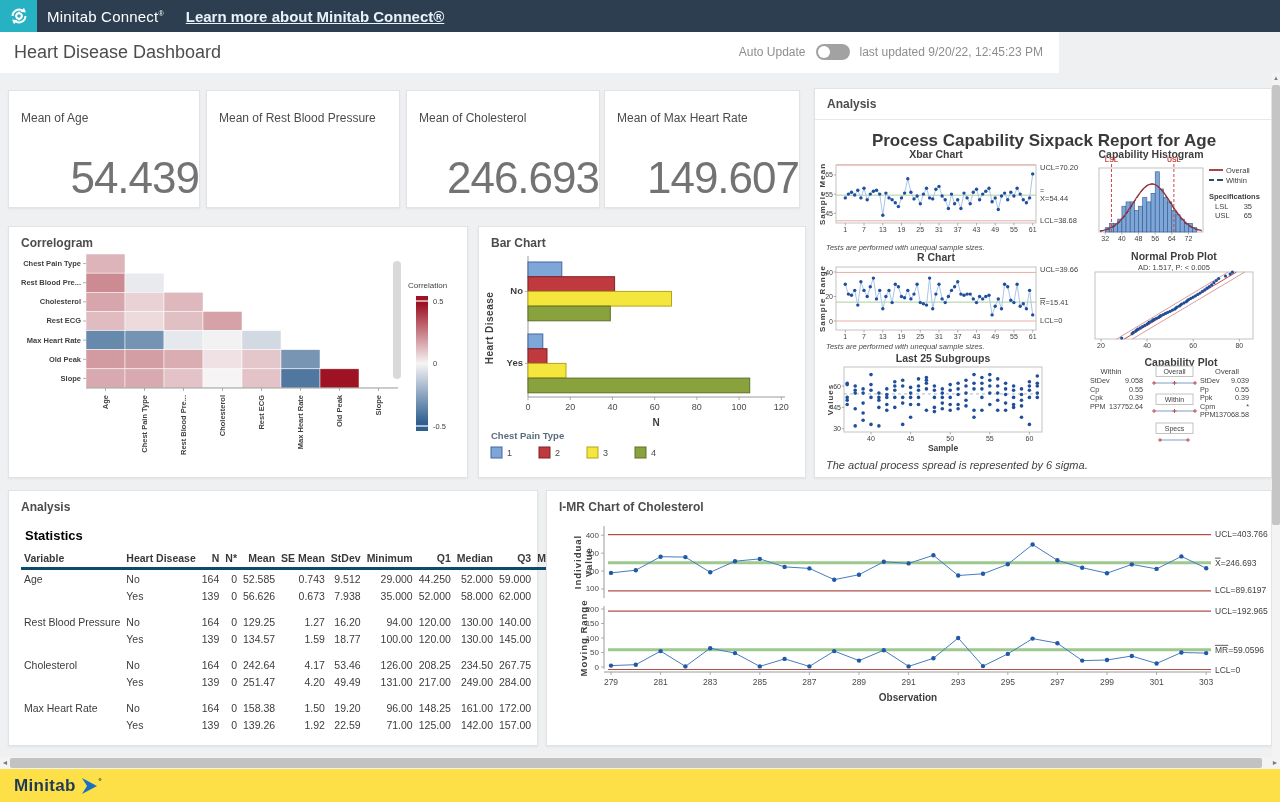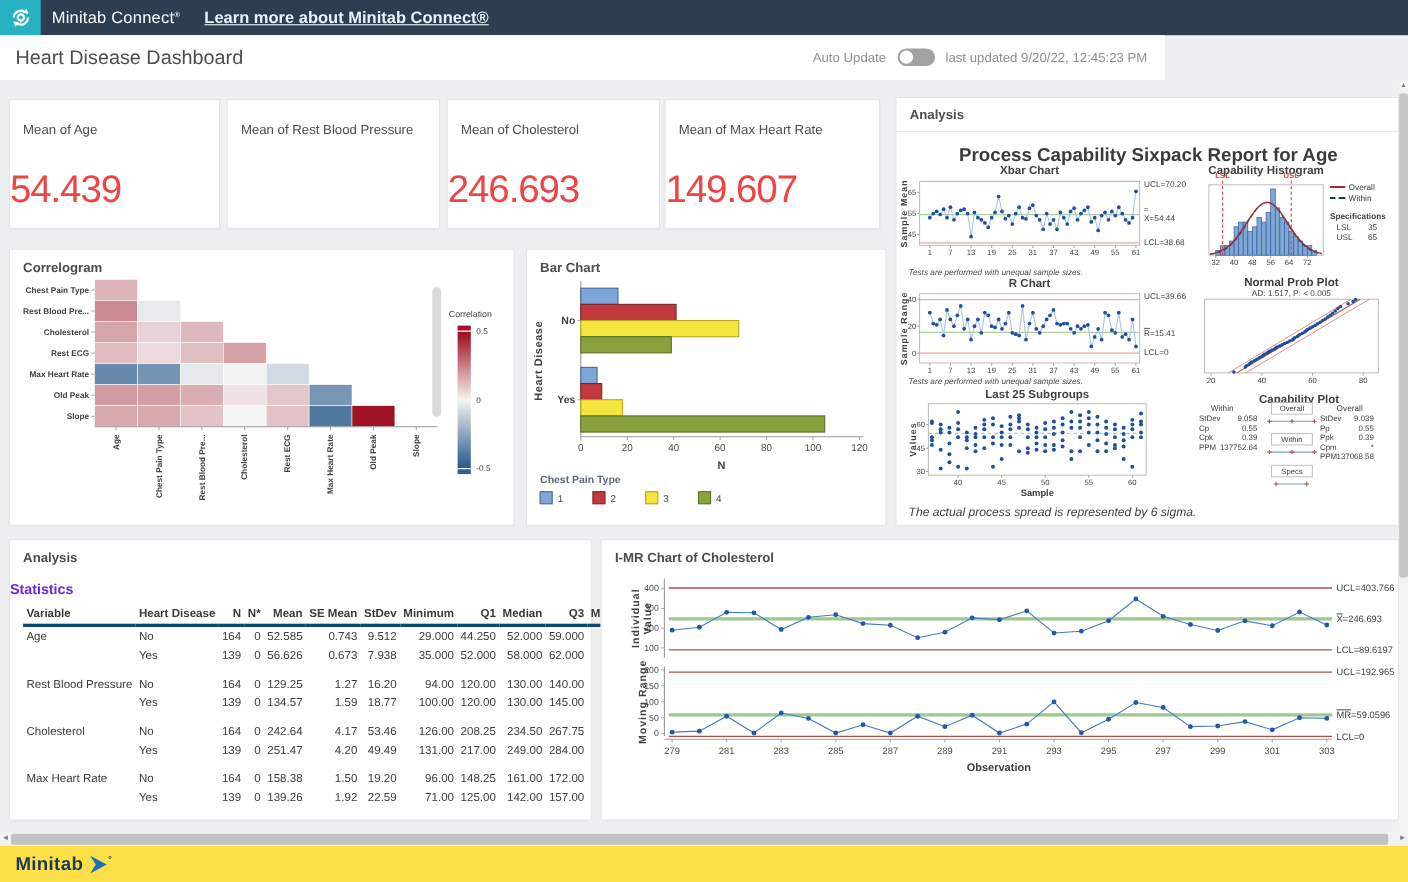--- a/index.html
+++ b/index.html
@@ -23,7 +23,7 @@
   .ptitle{font-size:12px;font-weight:700;color:#4c4c4c;padding:9px 12px 0}
   .phead{font-size:12px;font-weight:700;color:#4c4c4c;padding:8px 12px;border-bottom:1px solid #e8e8e8}
   .kpi .label{font-size:12px;font-weight:400;color:#4c4c4c;padding:20px 12px 0}
-  .kpi .value{font-size:35px;font-weight:300;color:#ef4444;text-align:left;margin-top:28px;letter-spacing:-1px}
+  .kpi .value{font-size:44px;font-weight:300;color:#737373;text-align:right;margin-top:28px;letter-spacing:-1px}
   svg text{font-family:"Liberation Sans",sans-serif}
   
   .statlink{color:#6d28d9;font-size:13px;font-weight:700;padding:14px 0 4px}

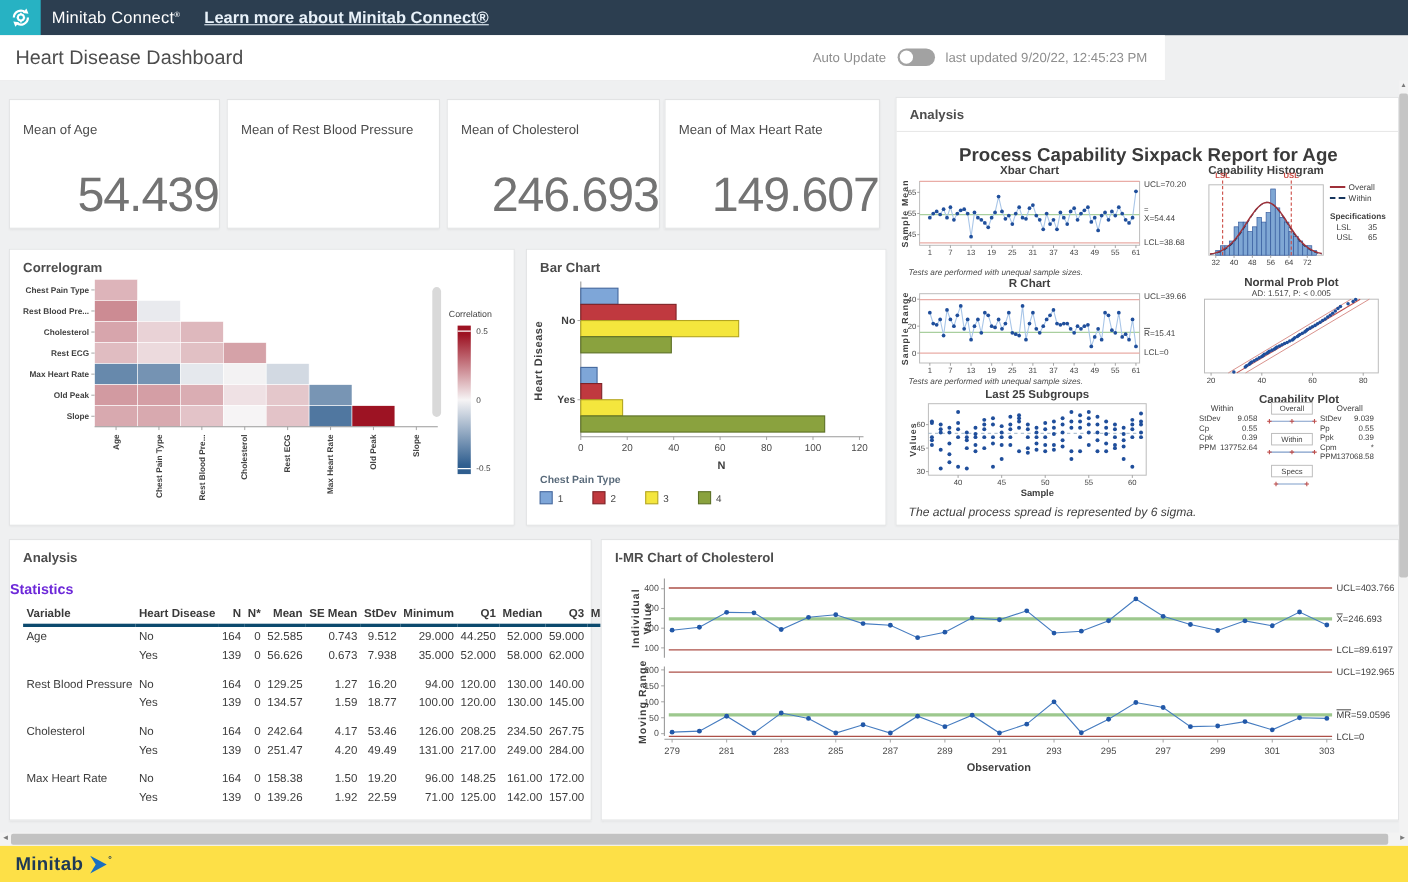--- a/index.html
+++ b/index.html
@@ -26,7 +26,7 @@
   .kpi .value{font-size:44px;font-weight:300;color:#737373;text-align:right;margin-top:28px;letter-spacing:-1px}
   svg text{font-family:"Liberation Sans",sans-serif}
   
-  .statlink{color:#6d28d9;font-size:13px;font-weight:700;padding:14px 0 4px}
+  .statlink{color:#000000;font-size:13px;font-weight:700;padding:14px 16px 4px}
   table.stats{border-collapse:collapse;margin:2px 12px;width:506px;font-size:10.5px;color:#3c3c3c}
   table.stats th{border-bottom:3px solid #0c4a6e;padding:3px 3px;font-size:10.5px;color:#3a3a3a;white-space:nowrap}
   table.stats td{padding:2.5px 3px;white-space:nowrap}

